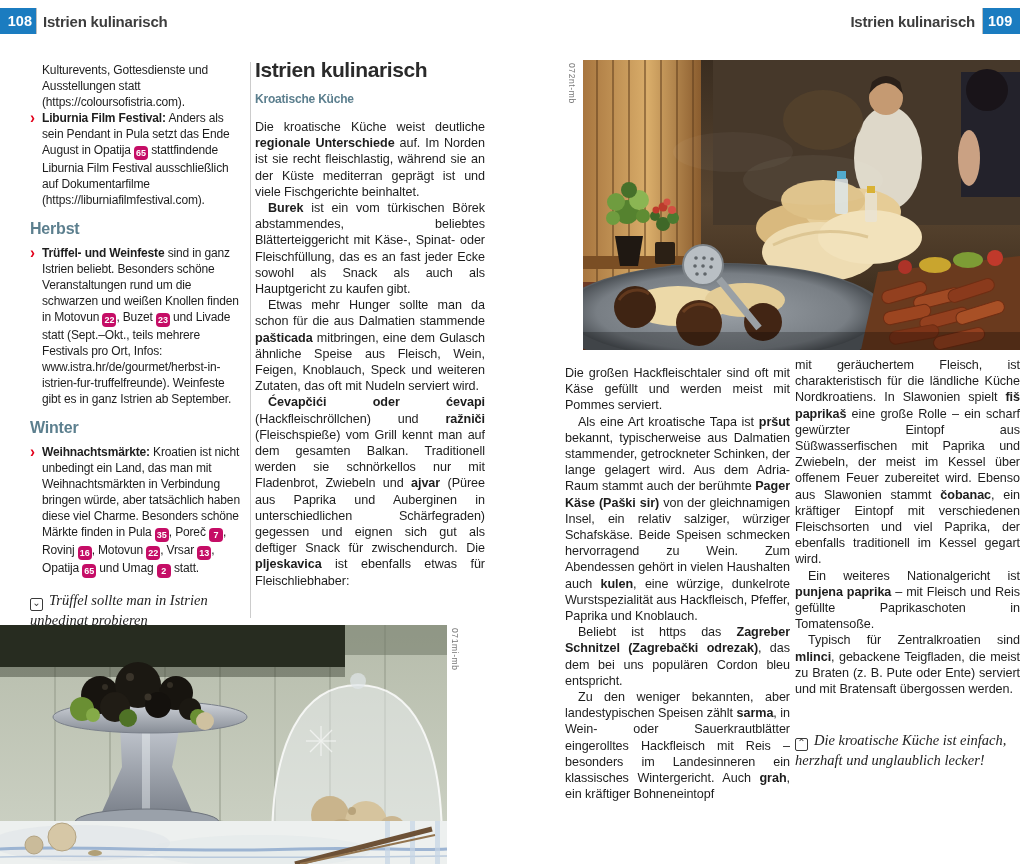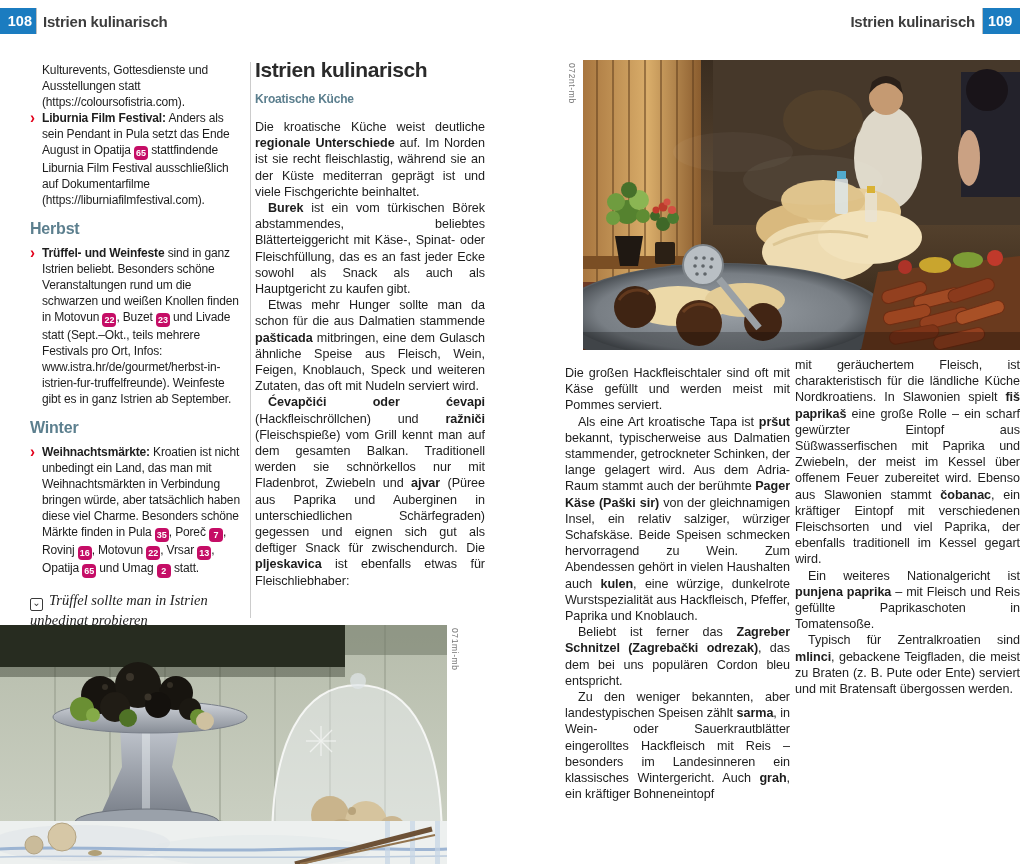--- a/index.html
+++ b/index.html
@@ -248,7 +248,7 @@
   <div class="rcolA bodytext">
     <p><span>Die großen Hackfleischtaler sind oft mit Käse gefüllt und werden meist mit Pommes serviert.</span></p>
     <p class="ind"><span>Als eine Art kroatische Tapa ist </span><b>pršut</b><span> bekannt, typischerweise aus Dalmatien stammender, getrockneter Schinken, der lange gelagert wird. Aus dem Adria-Raum stammt auch der berühmte </span><b>Pager Käse (Paški sir)</b><span> von der gleichnamigen Insel, ein relativ salziger, würziger Schafskäse. Beide Speisen schmecken hervorragend zu Wein. Zum Abendessen gehört in vielen Haushalten auch </span><b>kulen</b><span>, eine würzige, dunkelrote Wurstspezialität aus Hackfleisch, Pfeffer, Paprika und Knoblauch.</span></p>
-    <p class="ind"><span>Beliebt ist ferner das </span><b>Zagreber Schnitzel (Zagrebački odrezak)</b><span>, das dem bei uns populären Cordon bleu entspricht.</span></p>
+    <p class="ind"><span>Beliebt ist https das </span><b>Zagreber Schnitzel (Zagrebački odrezak)</b><span>, das dem bei uns populären Cordon bleu entspricht.</span></p>
     <p class="ind"><span>Zu den weniger bekannten, aber landestypischen Speisen zählt </span><b>sarma</b><span>, in Wein- oder Sauerkrautblätter eingerolltes Hackfleisch mit Reis – besonders im Landesinneren ein klassisches Wintergericht. Auch </span><b>grah</b><span>, ein kräftiger Bohneneintopf</span></p>
   </div>
 

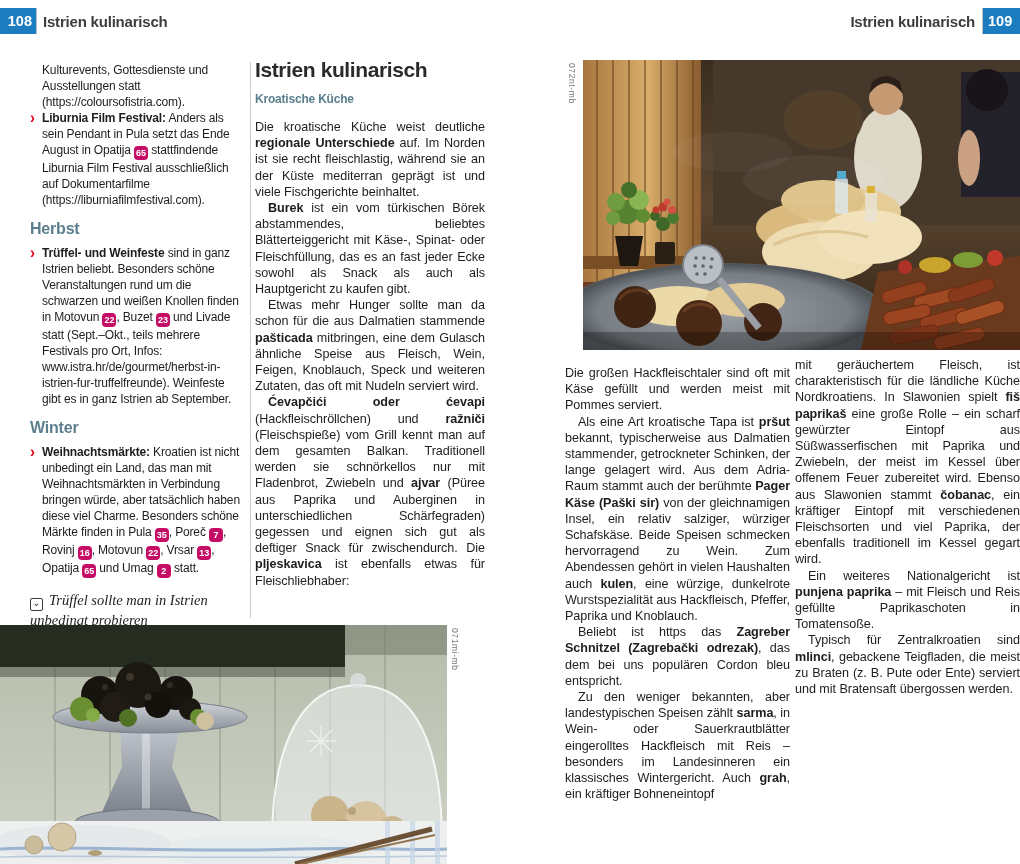--- a/index.html
+++ b/index.html
@@ -256,6 +256,9 @@
     <p><span>mit geräuchertem Fleisch, ist charakteristisch für die ländliche Küche Nordkroatiens. In Slawonien spielt </span><b>fiš paprikaš</b><span> eine große Rolle – ein scharf gewürzter Eintopf aus Süßwasserfischen mit Paprika und Zwiebeln, der meist im Kessel über offenem Feuer zubereitet wird. Ebenso aus Slawonien stammt </span><b>čobanac</b><span>, ein kräftiger Eintopf mit verschiedenen Fleischsorten und viel Paprika, der ebenfalls traditionell im Kessel gegart wird.</span></p>
     <p class="ind"><span>Ein weiteres Nationalgericht ist </span><b>punjena paprika</b><span> – mit Fleisch und Reis gefüllte Paprikaschoten in Tomatensoße.</span></p>
     <p class="ind"><span>Typisch für Zentralkroatien sind </span><b>mlinci</b><span>, gebackene Teigfladen, die meist zu Braten (z. B. Pute oder Ente) serviert und mit Bratensaft übergossen werden.</span></p>
+    <div class="caption">
+      <span class="cap-icon">⌃</span><span>Die kroatische Küche ist einfach, herzhaft und unglaublich lecker!</span>
+    </div>
   </div>
 
   <span class="credit credit-bottom">071mi-mb</span>

